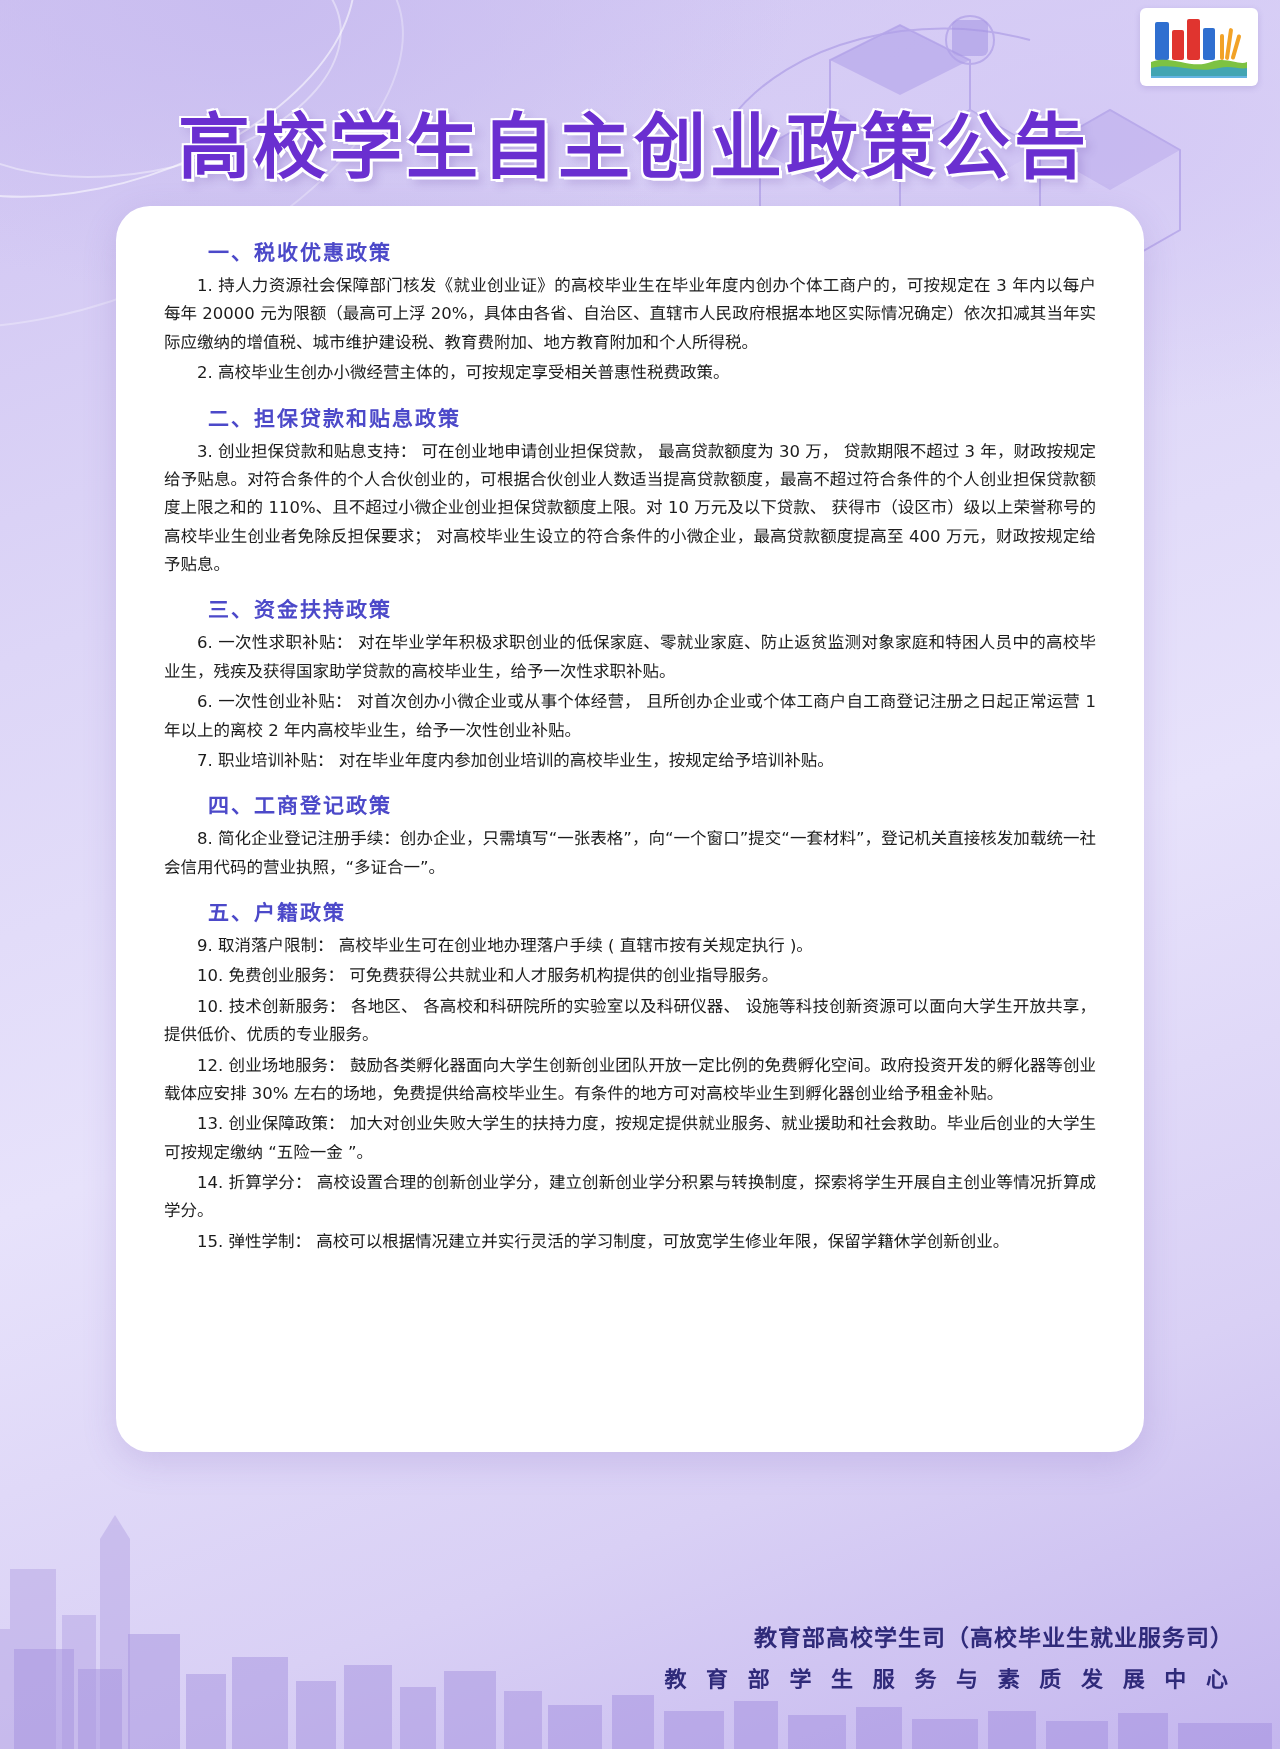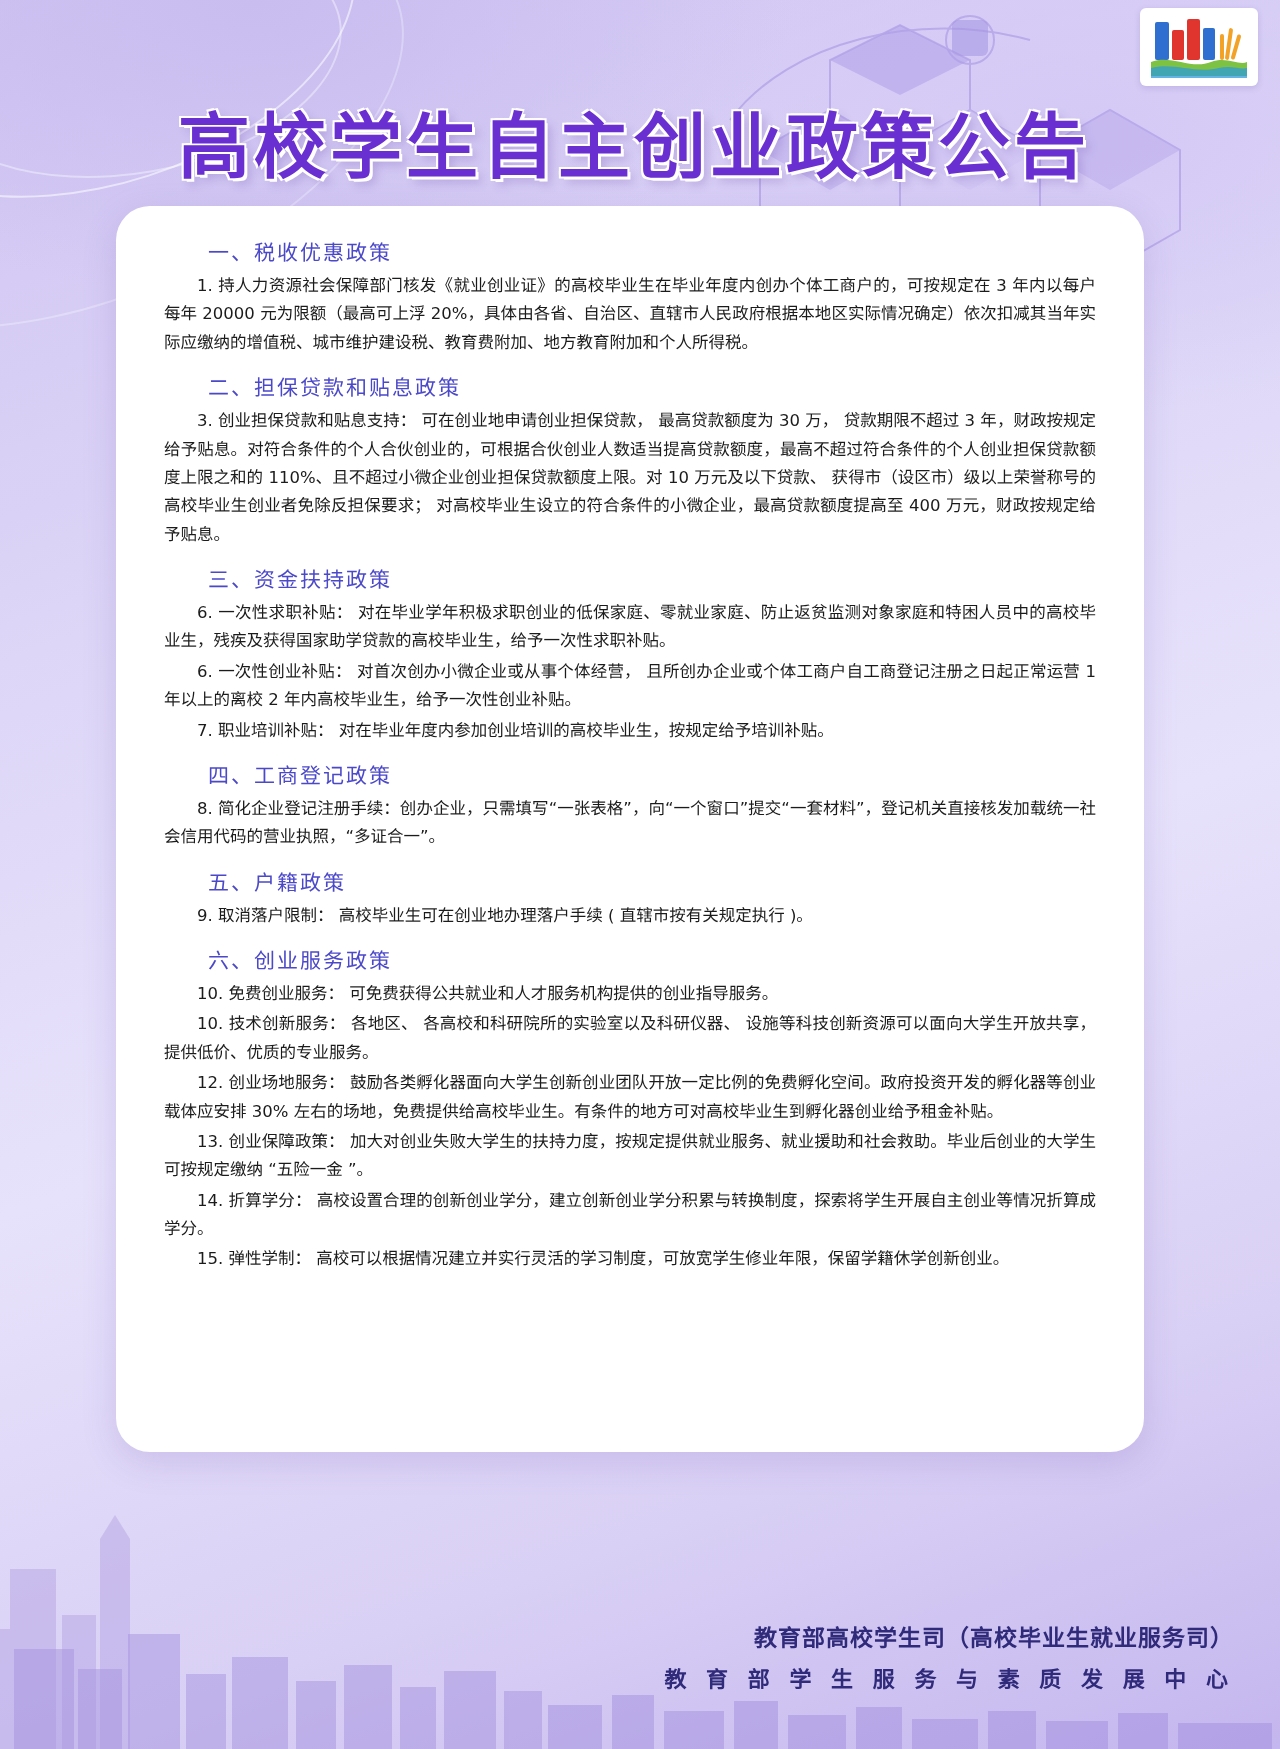--- a/index.html
+++ b/index.html
@@ -100,7 +100,7 @@
   .section-head {
     color: #4c49c9;
     font-size: 21px;
-    font-weight: normal;
+    font-weight: bold;
     margin: 14px 0 6px 44px;
     letter-spacing: 2px;
     font-family: "DejaVu Sans", "Liberation Sans", sans-serif;

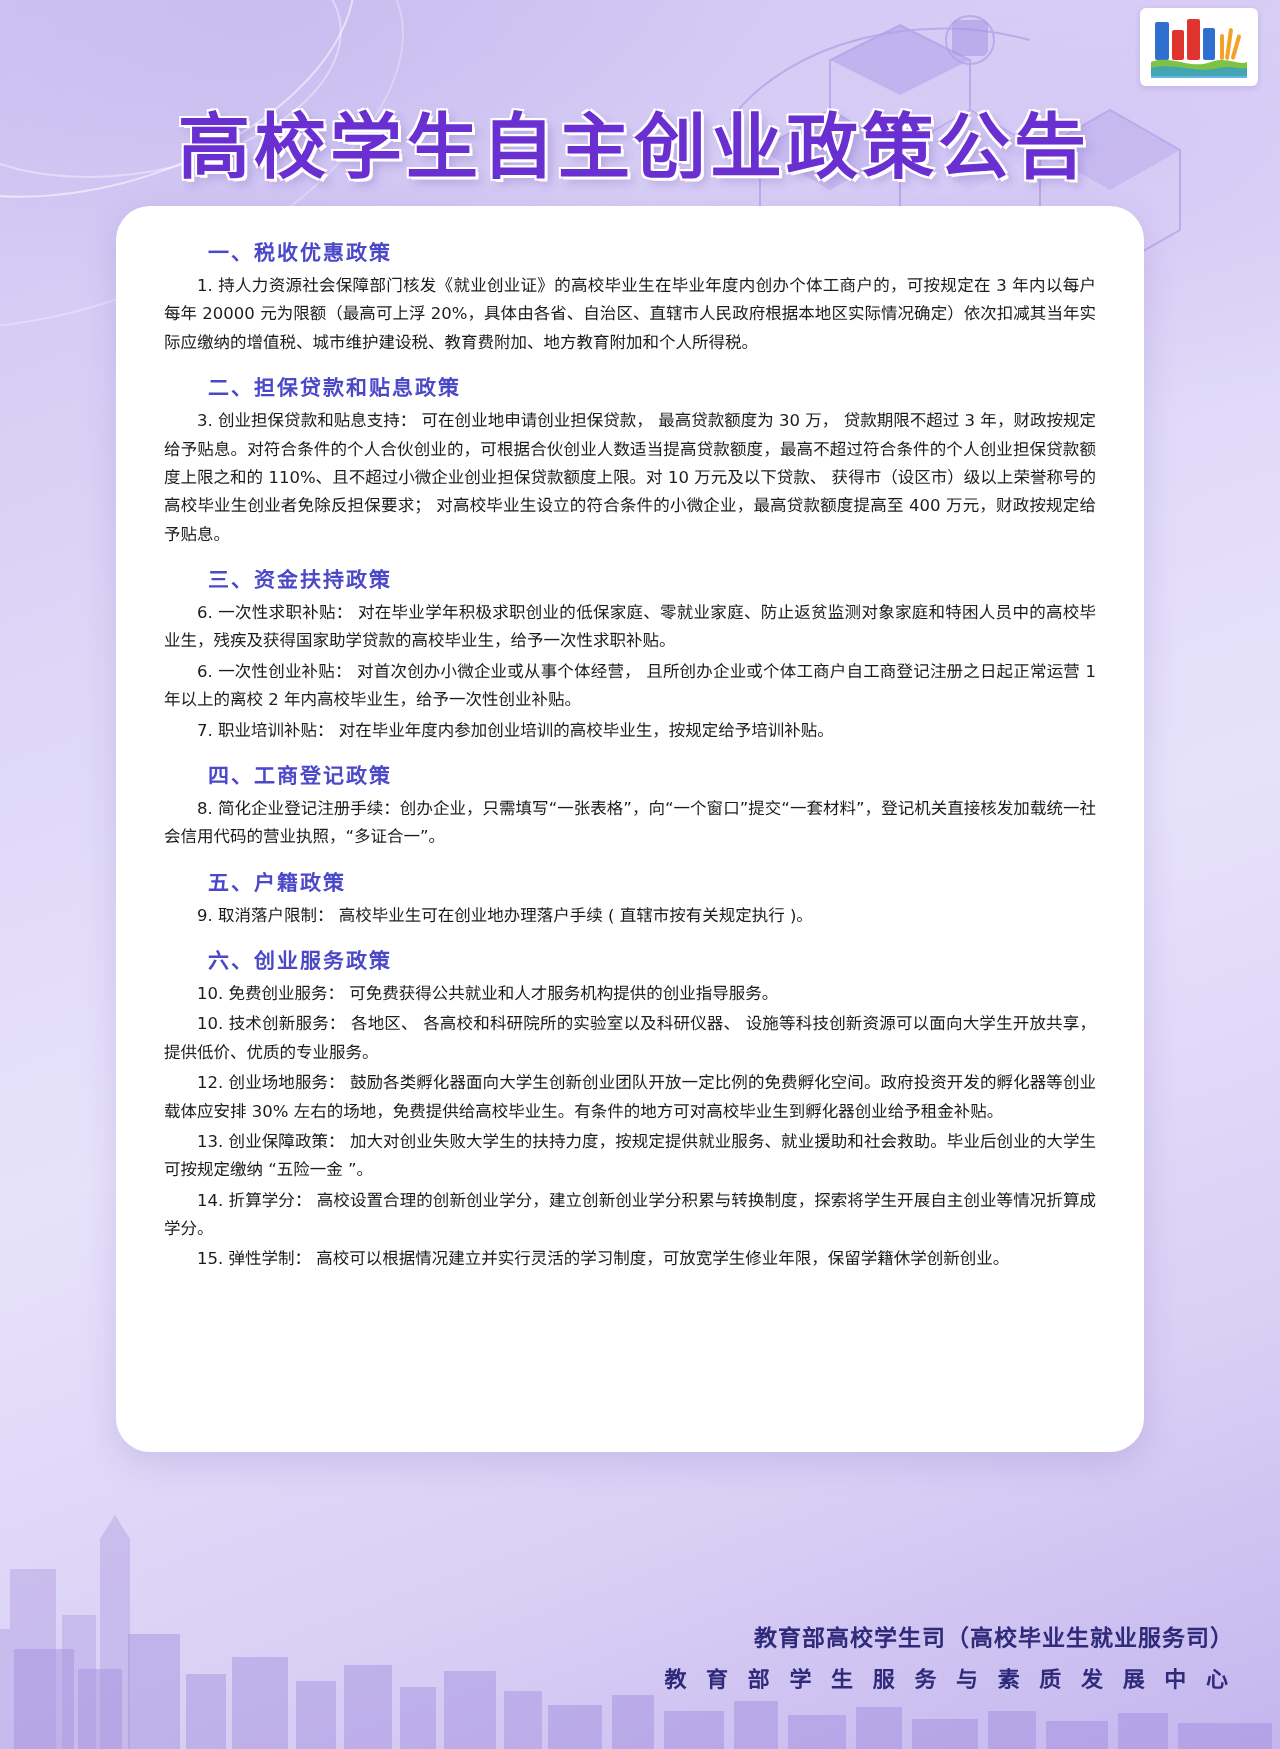--- a/index.html
+++ b/index.html
@@ -198,6 +198,7 @@
 
     <div class="section-head">一、税收优惠政策</div>
     <p class="para">1. 持人力资源社会保障部门核发《就业创业证》的高校毕业生在毕业年度内创办个体工商户的，可按规定在 3 年内以每户每年 20000 元为限额（最高可上浮 20%，具体由各省、自治区、直辖市人民政府根据本地区实际情况确定）依次扣减其当年实际应缴纳的增值税、城市维护建设税、教育费附加、地方教育附加和个人所得税。</p>
+    <p class="para">2. 高校毕业生创办小微经营主体的，可按规定享受相关普惠性税费政策。</p>
 
     <div class="section-head">二、担保贷款和贴息政策</div>
     <p class="para">3. 创业担保贷款和贴息支持： 可在创业地申请创业担保贷款， 最高贷款额度为 30 万， 贷款期限不超过 3 年，财政按规定给予贴息。对符合条件的个人合伙创业的，可根据合伙创业人数适当提高贷款额度，最高不超过符合条件的个人创业担保贷款额度上限之和的 110%、且不超过小微企业创业担保贷款额度上限。对 10 万元及以下贷款、 获得市（设区市）级以上荣誉称号的高校毕业生创业者免除反担保要求； 对高校毕业生设立的符合条件的小微企业，最高贷款额度提高至 400 万元，财政按规定给予贴息。</p>

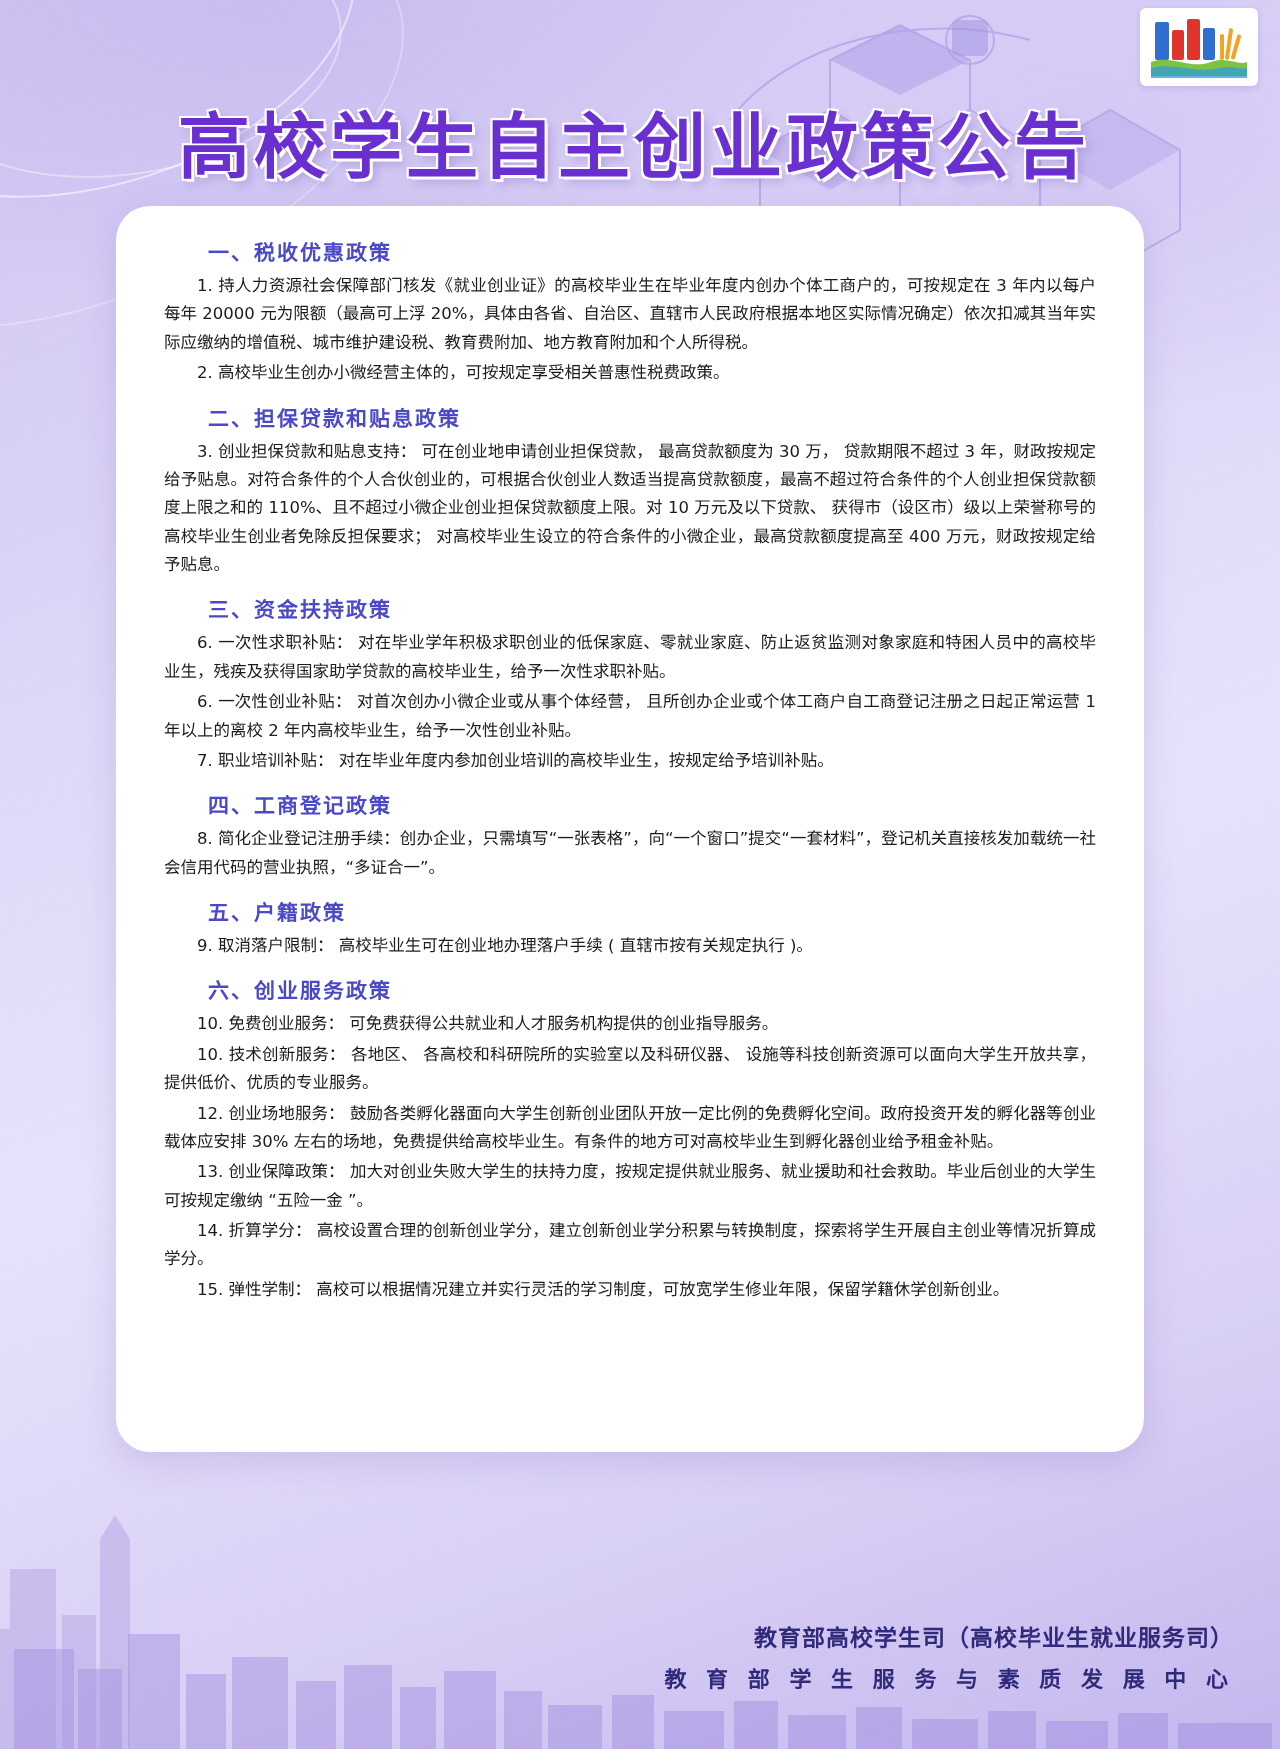--- a/index.html
+++ b/index.html
@@ -214,7 +214,6 @@
     <div class="section-head">五、户籍政策</div>
     <p class="para">9. 取消落户限制： 高校毕业生可在创业地办理落户手续 ( 直辖市按有关规定执行 )。</p>
 
-    <div class="section-head">六、创业服务政策</div>
     <p class="para">10. 免费创业服务： 可免费获得公共就业和人才服务机构提供的创业指导服务。</p>
     <p class="para">10. 技术创新服务： 各地区、 各高校和科研院所的实验室以及科研仪器、 设施等科技创新资源可以面向大学生开放共享，提供低价、优质的专业服务。</p>
     <p class="para">12. 创业场地服务： 鼓励各类孵化器面向大学生创新创业团队开放一定比例的免费孵化空间。政府投资开发的孵化器等创业载体应安排 30% 左右的场地，免费提供给高校毕业生。有条件的地方可对高校毕业生到孵化器创业给予租金补贴。</p>

